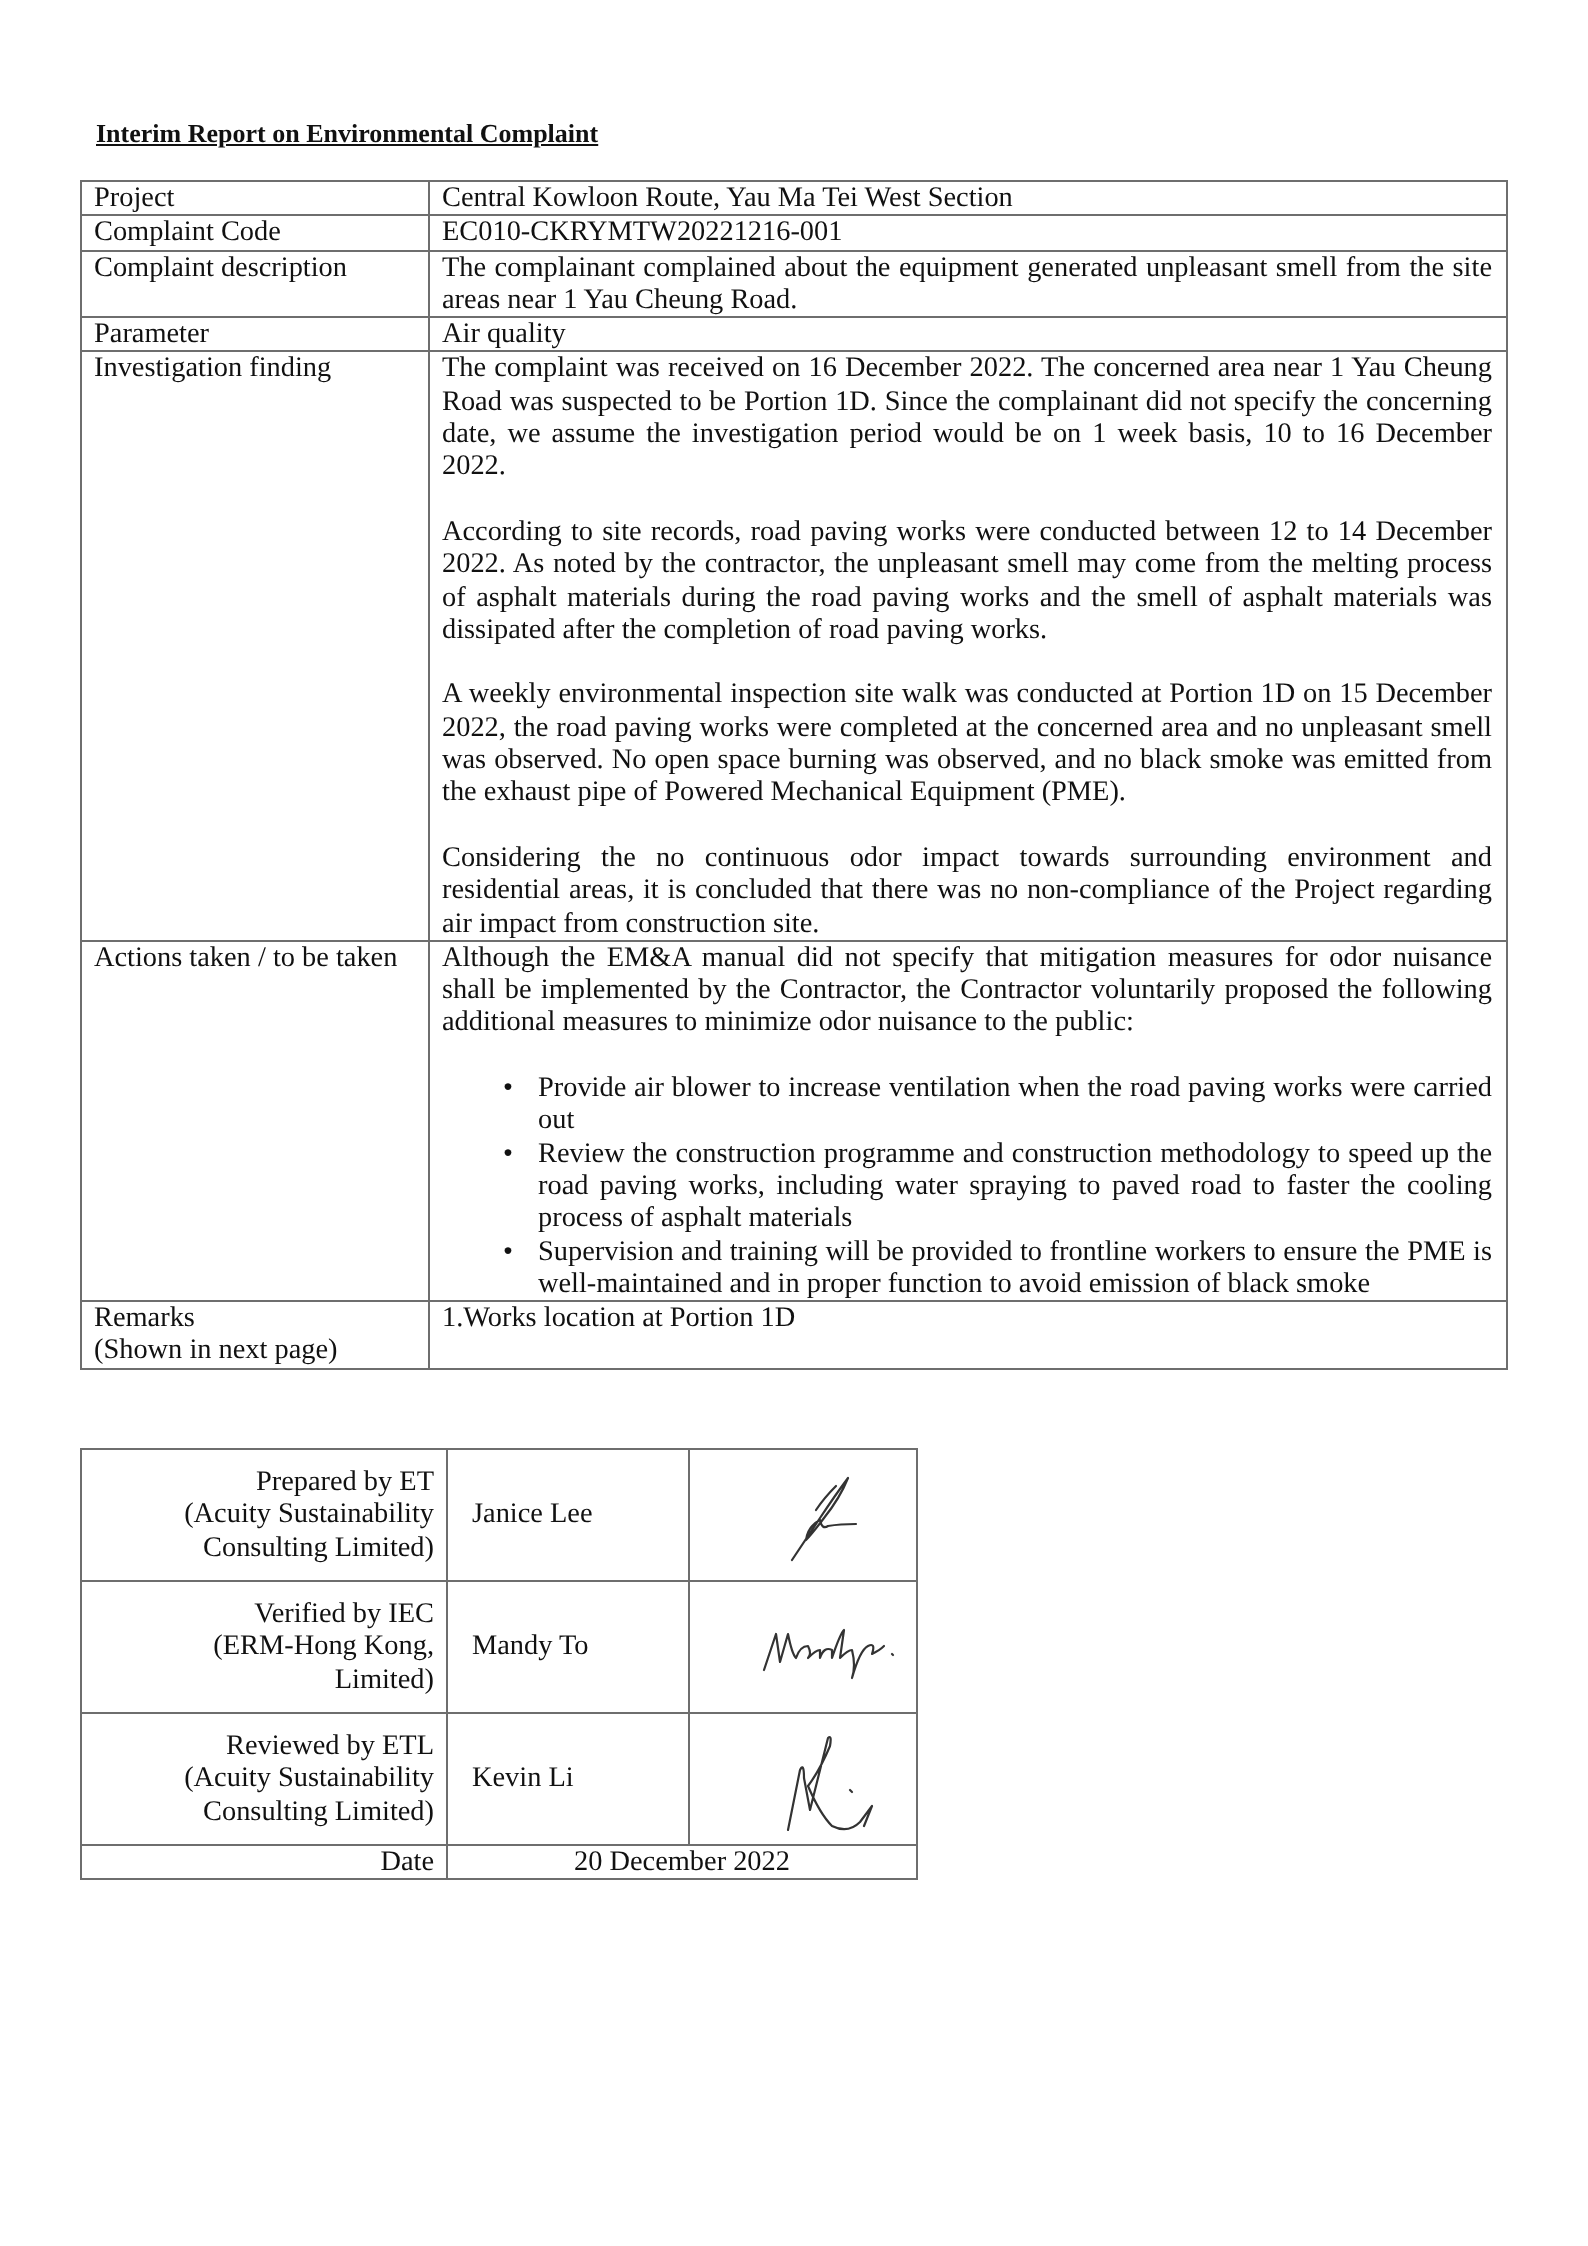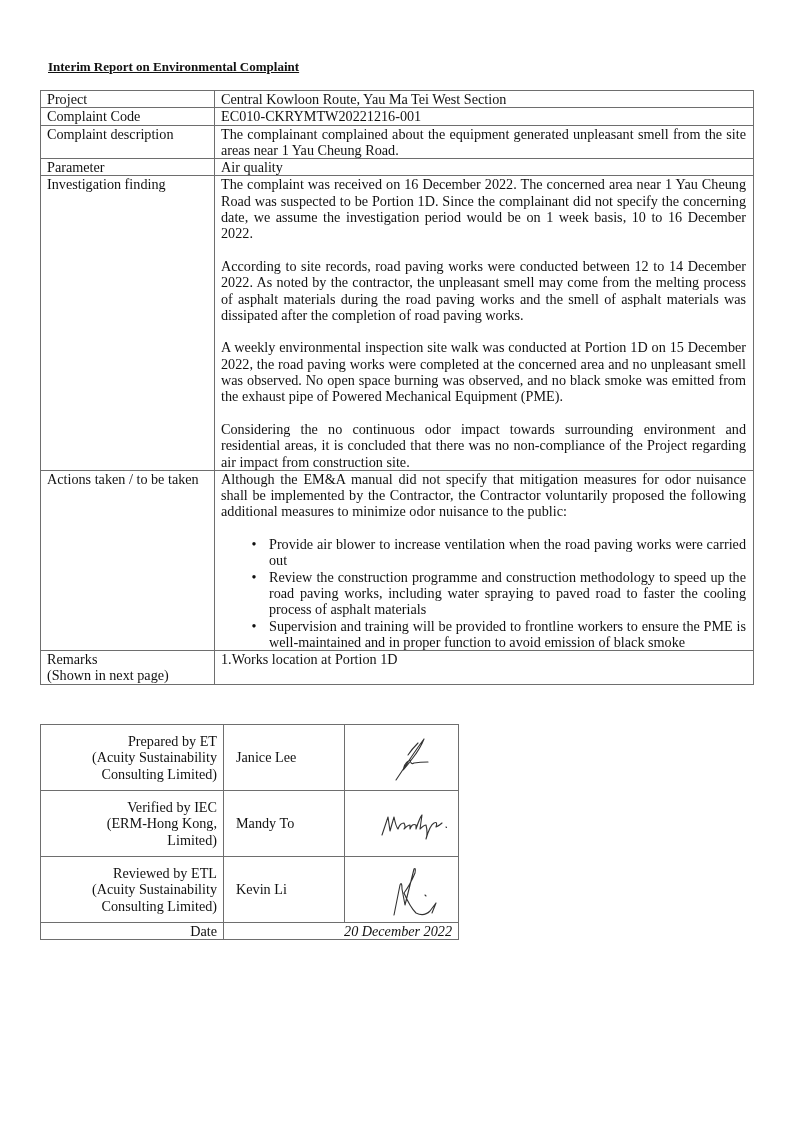--- a/index.html
+++ b/index.html
@@ -33,7 +33,7 @@
     #sign-table td.sig { width: 101px; padding: 0; vertical-align: middle; }
     #sign-table tr.sigrow td { height: 65px; padding-left: 12px; }
     #sign-table tr.daterow td { height: 16px; margin-top: 37px; }
-    #sign-table td.date-value { text-align: right; font-style: italic; }
+    #sign-table td.date-value { text-align: center; }
     .sig svg { display: block; margin: 0 auto; }
     .sig path { fill: none; stroke: #333333; stroke-width: 1.1; stroke-linecap: round; stroke-linejoin: round; }
   </style>

